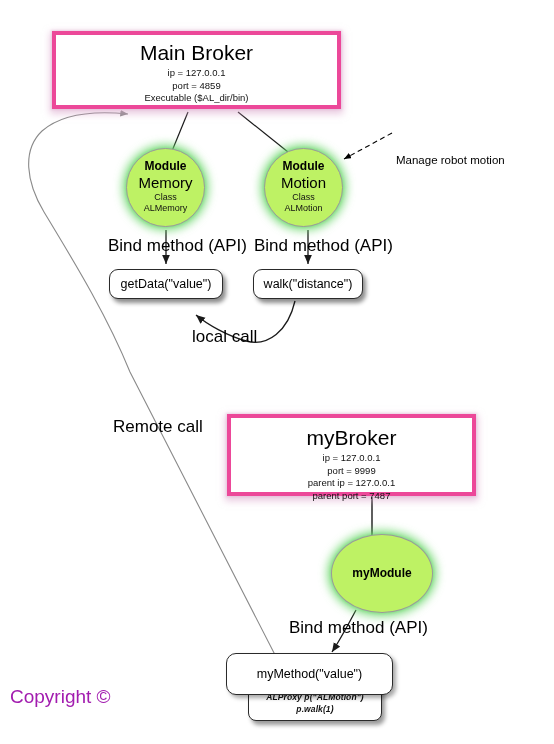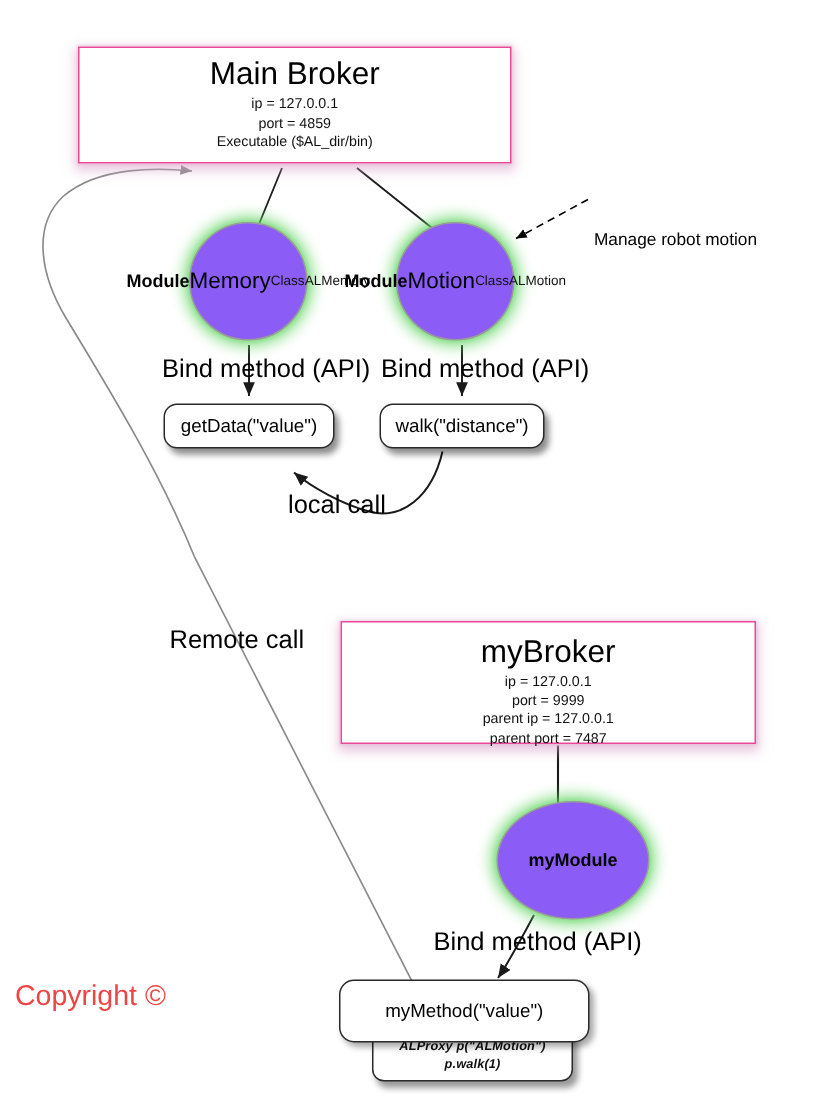--- a/index.html
+++ b/index.html
@@ -32,7 +32,7 @@
   .broker {
     position: absolute;
     background: #ffffff;
-    border: 1px solid #ec4899;
+    border: 4px solid #ec4899;
     box-shadow: 0 3px 7px 2px rgba(216,160,200,0.55),
                 0 0 2px 1px rgba(216,160,200,0.35);
     box-sizing: border-box;

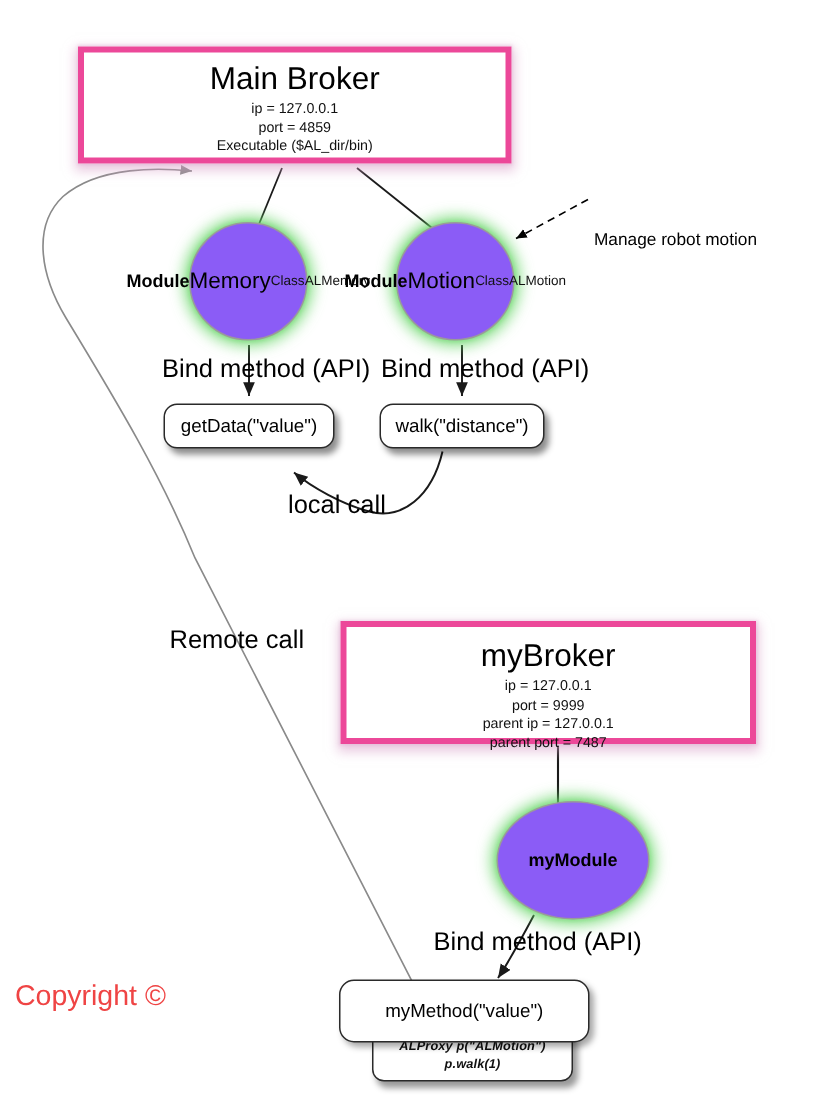--- a/index.html
+++ b/index.html
@@ -71,13 +71,13 @@
   .module-circle {
     position: absolute;
     border-radius: 50%;
-    background: #8b5cf6;
+    background: #bef264;
     border: 1px solid #9a9a9a;
     box-shadow: 0 0 9px 4px rgba(102,214,102,0.75),
                 0 0 3px 1px rgba(102,214,102,0.45);
     box-sizing: border-box;
     display: flex;
-    flex-direction: row;
+    flex-direction: column;
     align-items: center;
     justify-content: center;
     text-align: center;

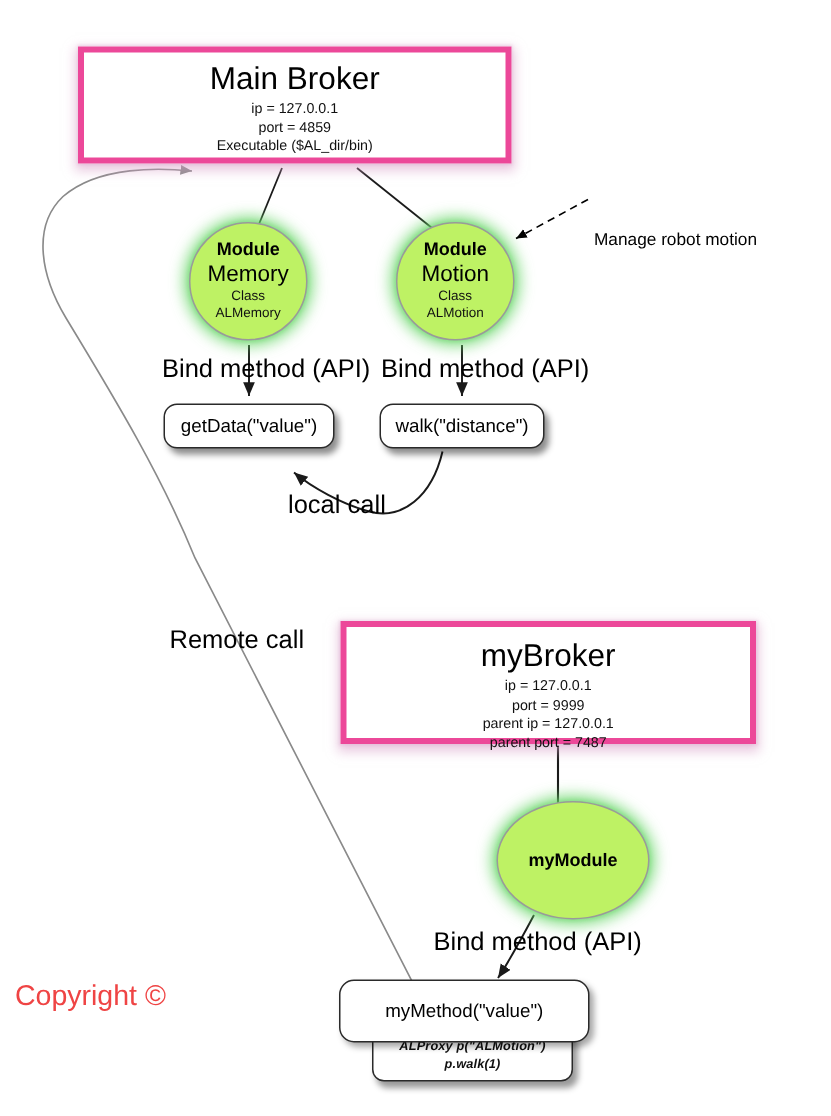--- a/index.html
+++ b/index.html
@@ -62,7 +62,7 @@
   #my-broker {
     left: 227px;
     top: 414px;
-    width: 277px;
+    width: 249px;
     height: 82px;
     padding-top: 9px;
   }

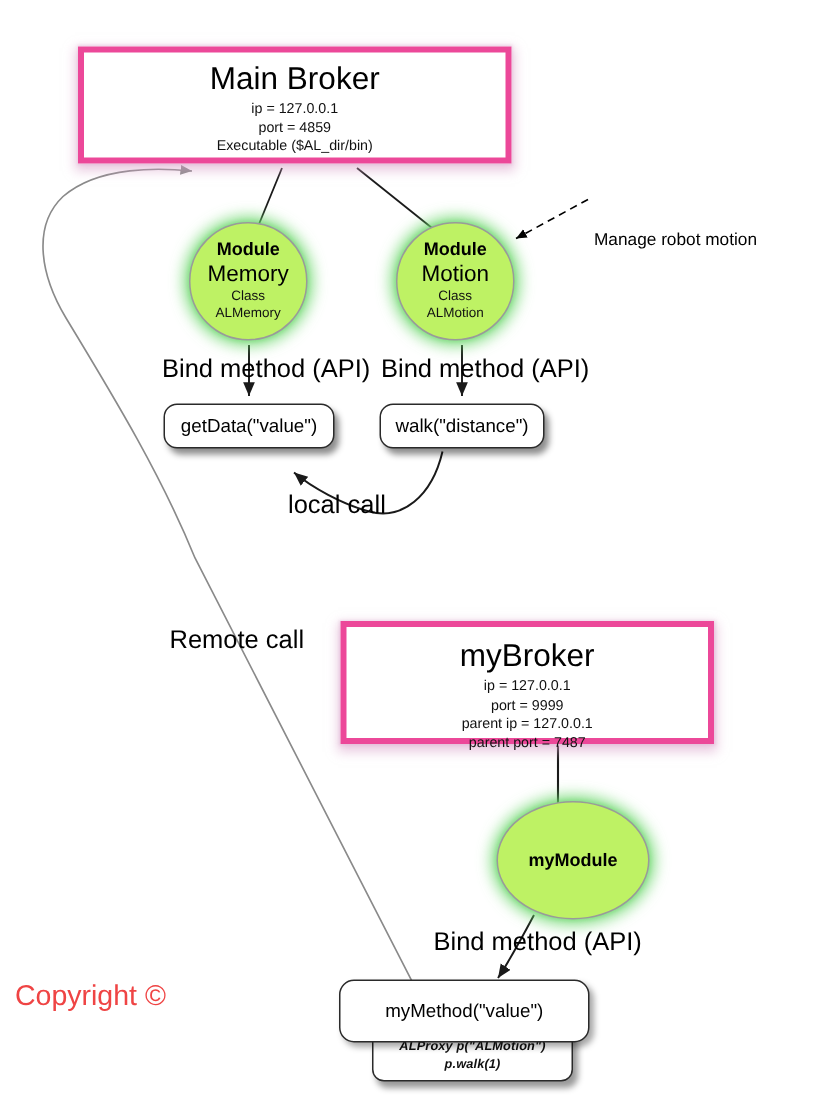--- a/index.html
+++ b/index.html
@@ -191,9 +191,9 @@
   #copyright {
     position: absolute;
     left: 10px;
-    top: 653px;
+    top: 685px;
     font-size: 19px;
-    color: #ef4444;
+    color: #a21caf;
     line-height: 1.28;
     z-index: 8;
   }

